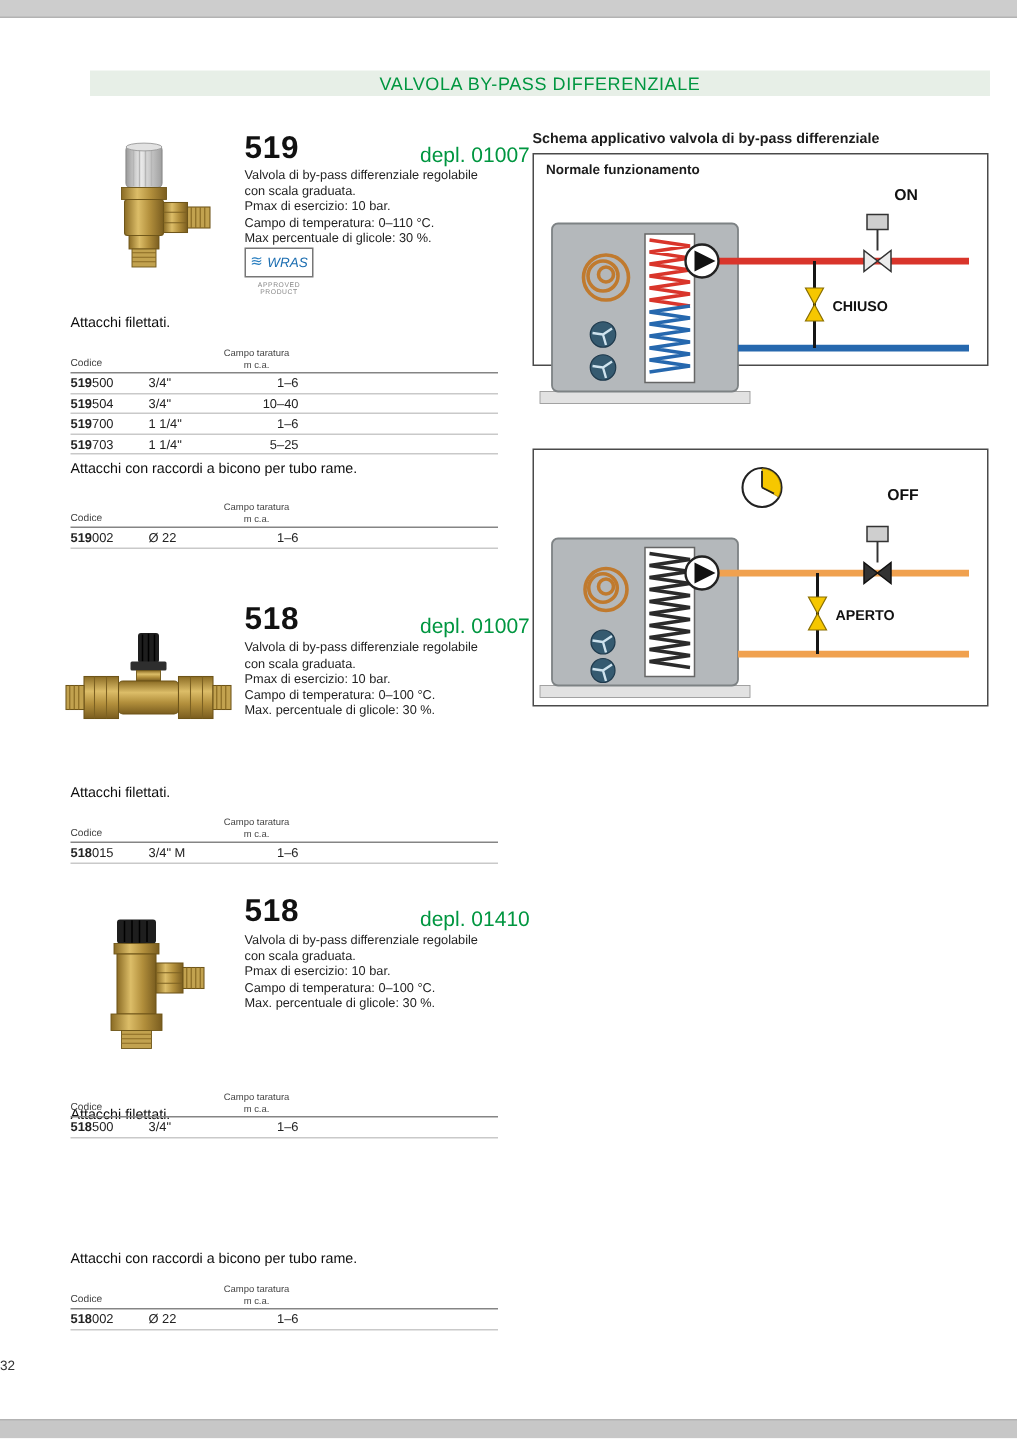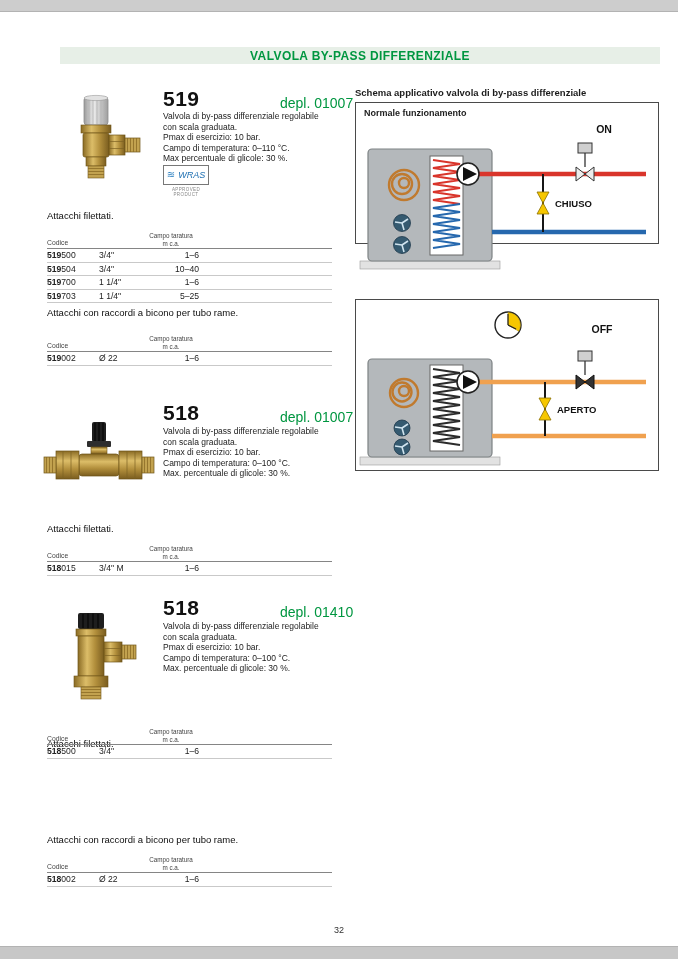--- a/index.html
+++ b/index.html
@@ -11,7 +11,7 @@
   .edge-bottom{position:absolute;left:0;bottom:0;width:100%;height:13px;background:#c7c7c7;border-top:1px solid #b3b3b3}
   .title-bar{position:absolute;left:60px;top:47px;width:600px;height:17px;
              background:var(--title-bg,#e7efe7);display:flex;align-items:center;justify-content:center}
-  .title-bar span{font-weight:bold;font-size:12px;letter-spacing:.4px;color:var(--accent-green,#009640)}
+  .title-bar span{font-weight:normal;font-size:12px;letter-spacing:.4px;color:var(--accent-green,#009640)}
   .prod-code{font-size:21px;font-weight:bold;letter-spacing:.5px;color:#111}
   .depl{font-size:14px;font-weight:normal;color:var(--accent-green,#009640)}
   .desc{font-size:8.5px;line-height:10.6px;color:#222}

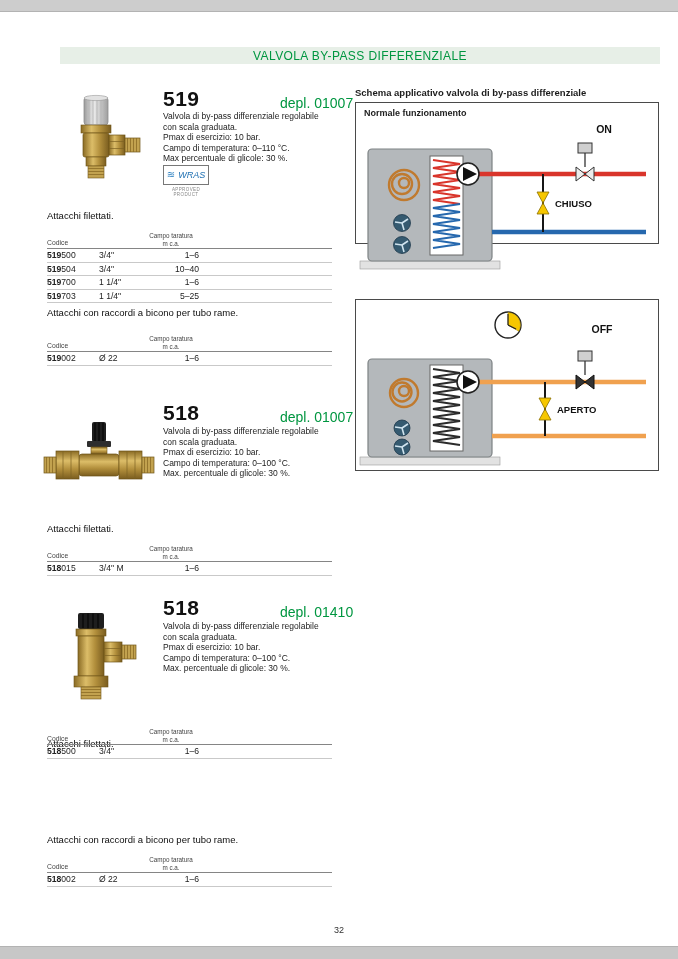--- a/index.html
+++ b/index.html
@@ -39,7 +39,7 @@
   .diag{position:absolute;left:0;top:0}
   .dlabel{font-family:"Liberation Sans","DejaVu Sans",sans-serif;font-size:9.5px;font-weight:bold;fill:#111}
   .dlabel-big{font-family:"Liberation Sans","DejaVu Sans",sans-serif;font-size:10.5px;font-weight:bold;fill:#111}
-  .page-num{position:absolute;left:0;top:925px;width:100%;text-align:center;font-size:9px;color:#333}
+  .page-num{position:absolute;left:0;top:905px;width:100%;text-align:left;font-size:9px;color:#333}
 </style>
 </head>
 <body>

